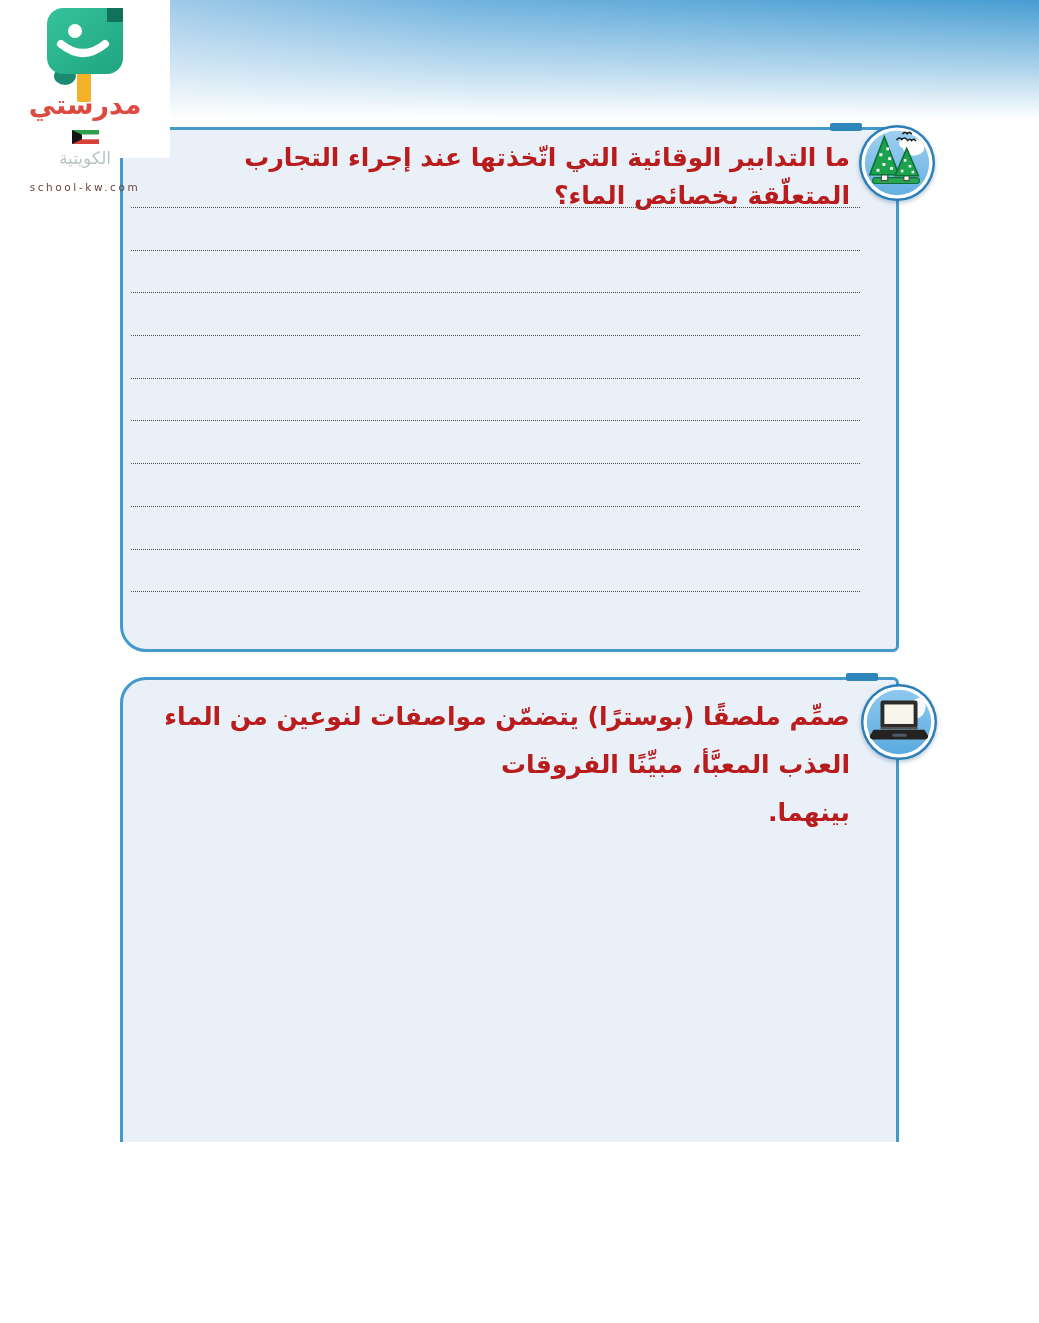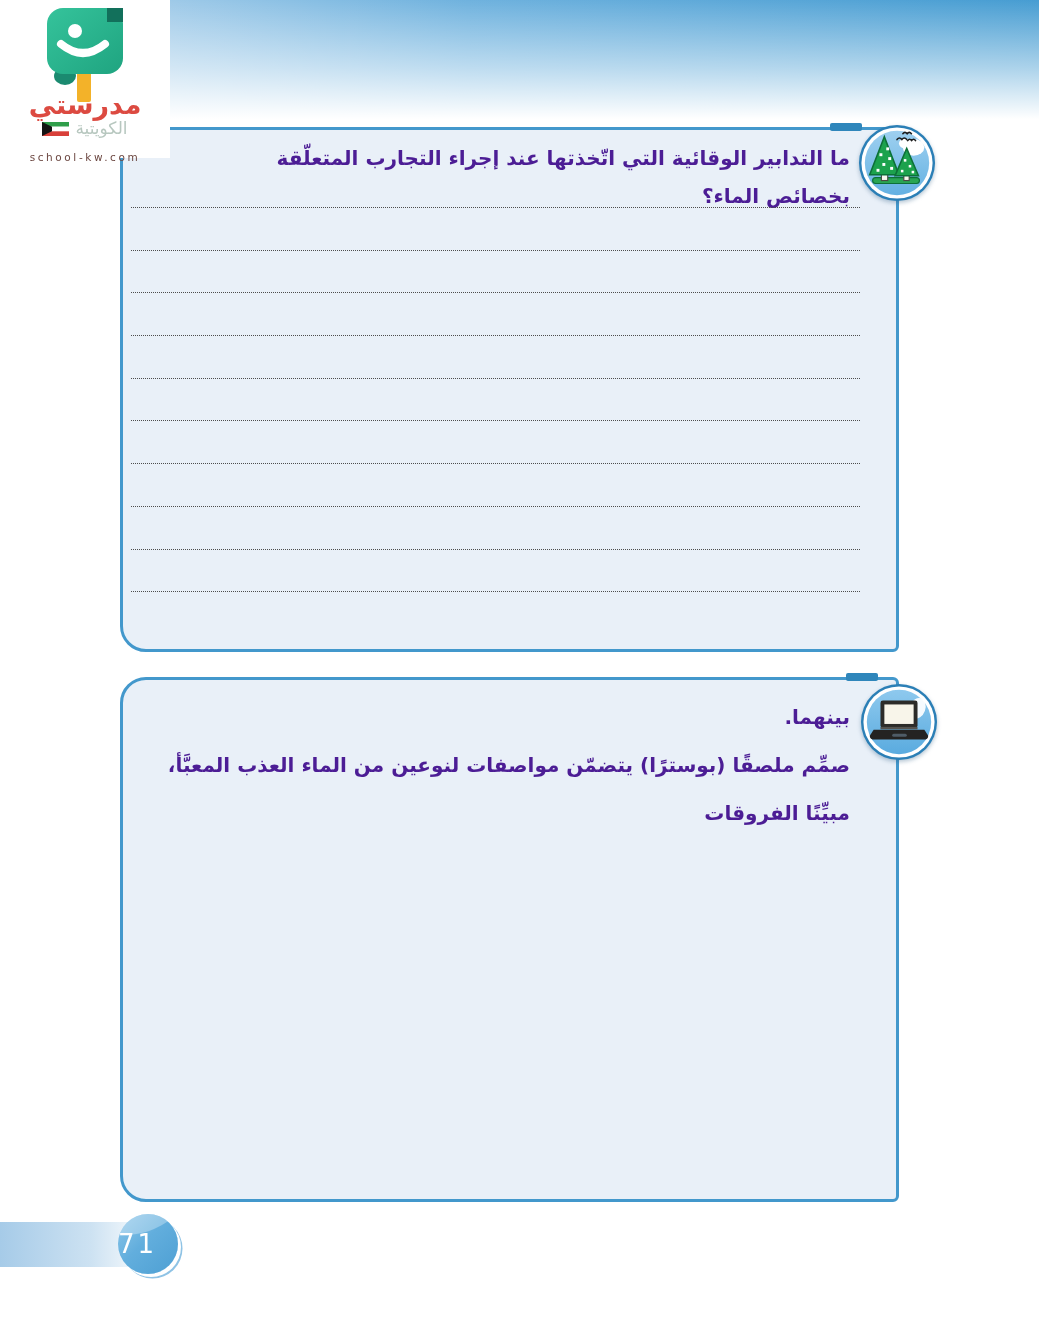--- a/index.html
+++ b/index.html
@@ -5,7 +5,7 @@
   html,body{margin:0;padding:0;background:#ffffff;}
   .page{
     position:relative;
-    width:1039px;height:1323px;
+    width:1039px;height:1142px;
     background:#ffffff;
     overflow:hidden;
     font-family:"DejaVu Sans",sans-serif;

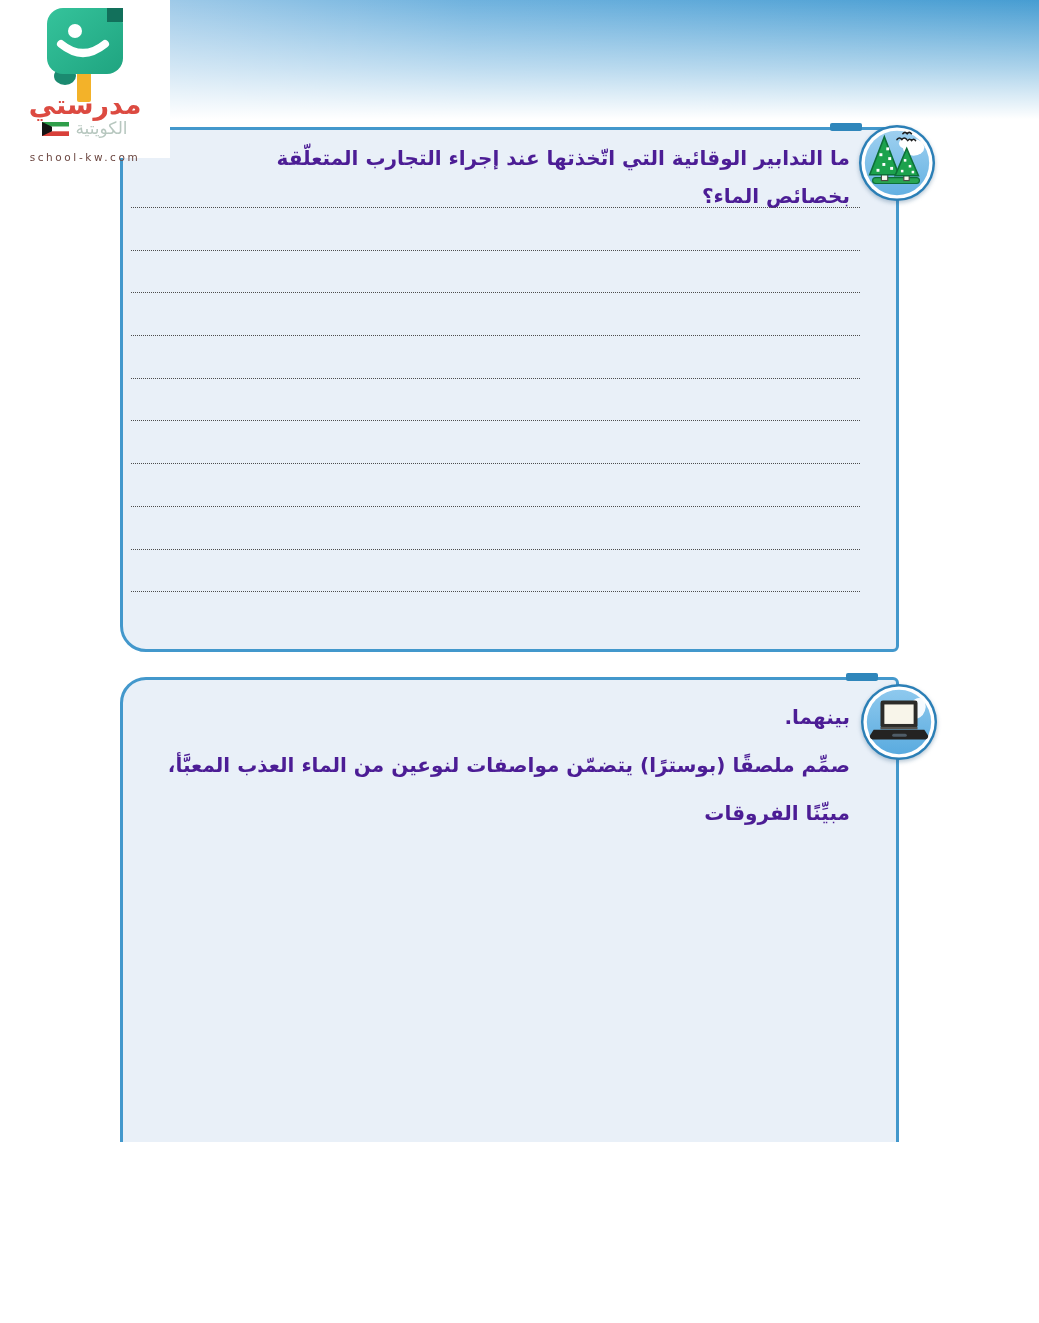--- a/index.html
+++ b/index.html
@@ -29,7 +29,7 @@
   }
   .logo-row{
     display:flex;align-items:center;justify-content:center;gap:6px;
-    margin-top:2px;direction:ltr;
+    margin-top:12px;direction:ltr;flex-direction:column;
   }
   .logo-sub{font-size:17px;color:#b7c7bf;direction:rtl;line-height:17px;}
   .logo-url{

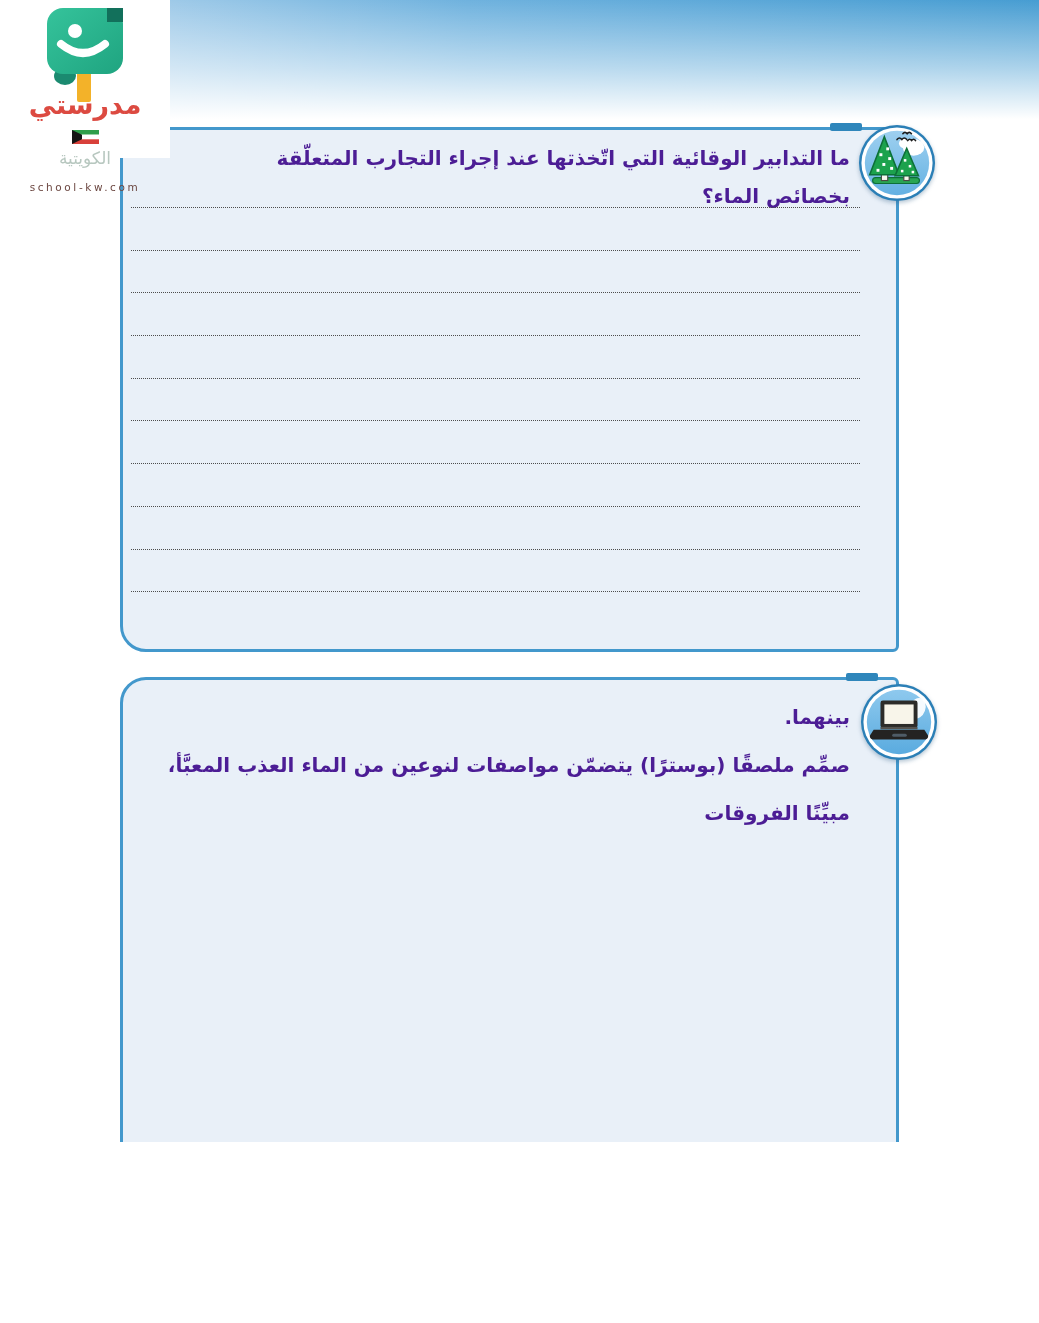--- a/index.html
+++ b/index.html
@@ -48,8 +48,8 @@
   .box.q{top:127px;}
   .box.a{top:677px;}
   .box-text{
-    direction:rtl;text-align:right;color:#4c1d95;
-    font-size:20px;font-weight:600;
+    direction:rtl;text-align:right;color:#b91c1c;
+    font-size:25px;font-weight:600;
   }
   .q .box-text{margin:9px 46px 0 70px;line-height:38px;}
   .a .box-text{margin:13px 46px 0 16px;line-height:48px;}

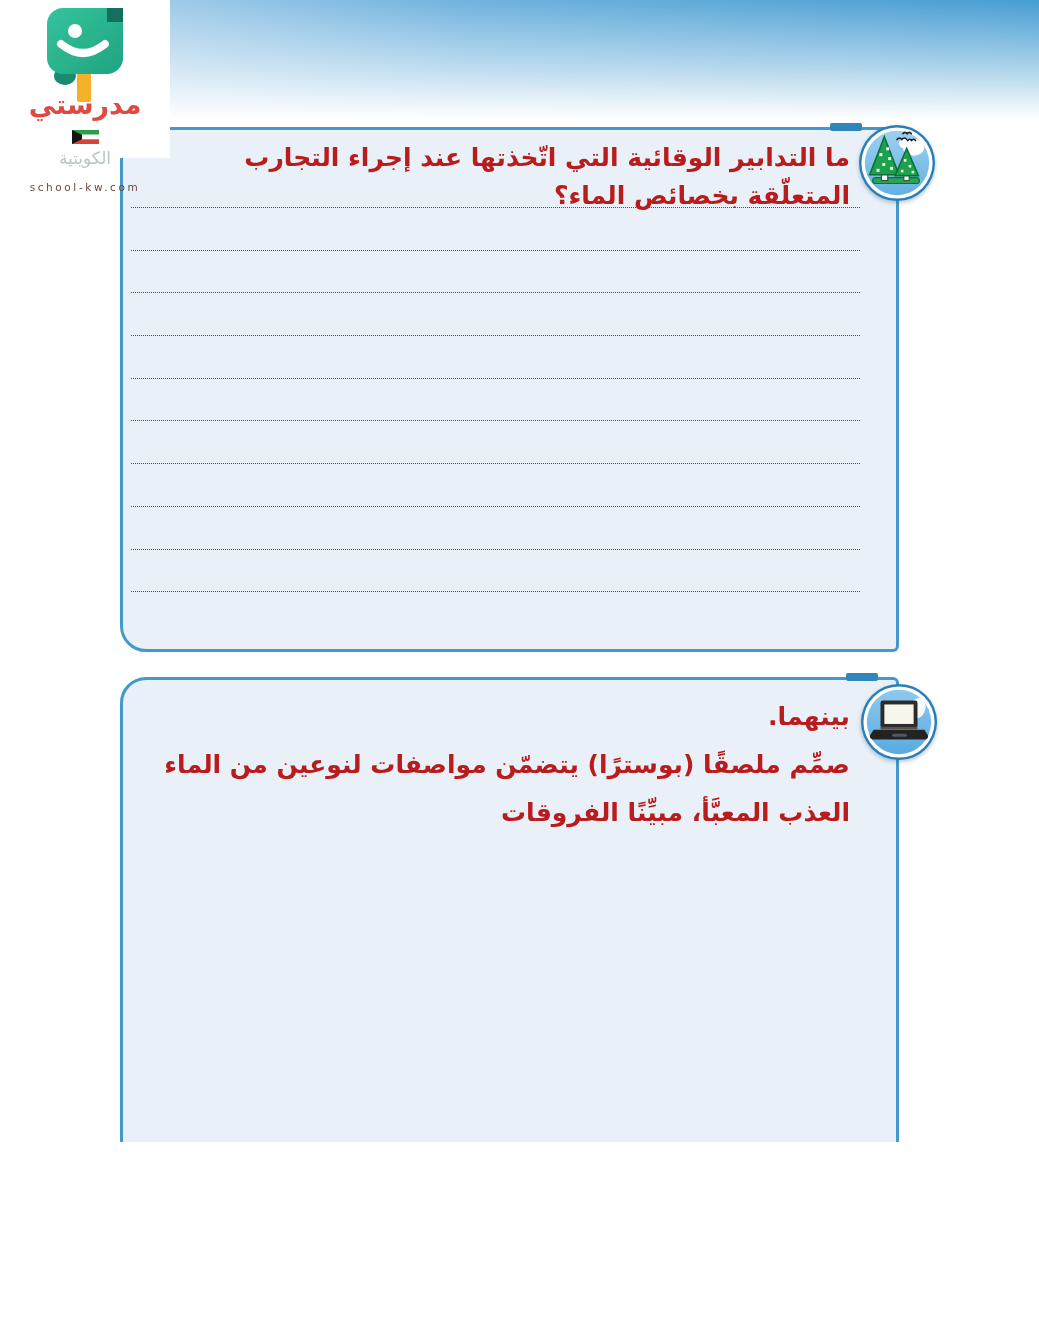--- a/index.html
+++ b/index.html
@@ -183,8 +183,8 @@
 
   <section class="box a">
     <div class="box-text">
+      <div>صمِّم ملصقًا (بوسترًا) يتضمّن مواصفات لنوعين من الماء العذب المعبَّأ، مبيِّنًا الفروقات</div>
       <div>بينهما.</div>
-      <div>صمِّم ملصقًا (بوسترًا) يتضمّن مواصفات لنوعين من الماء العذب المعبَّأ، مبيِّنًا الفروقات</div>
     </div>
   </section>
   <div class="tab t2"></div>

